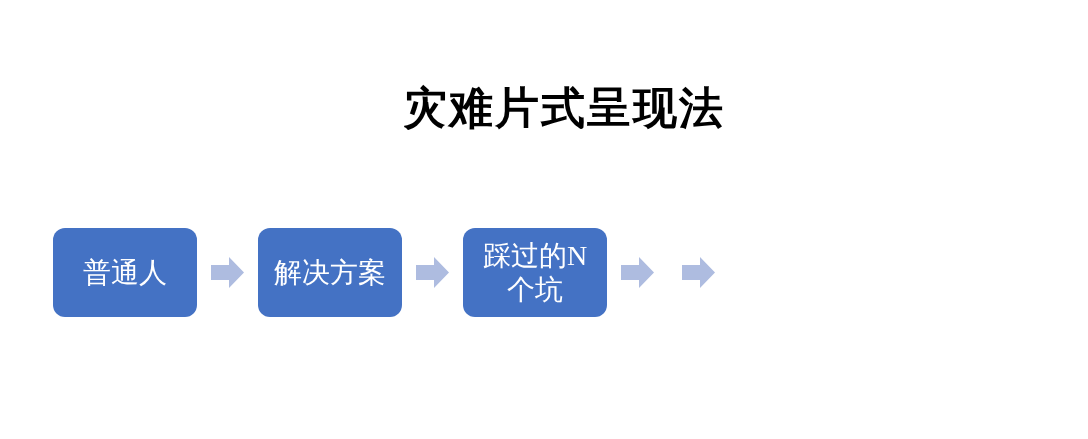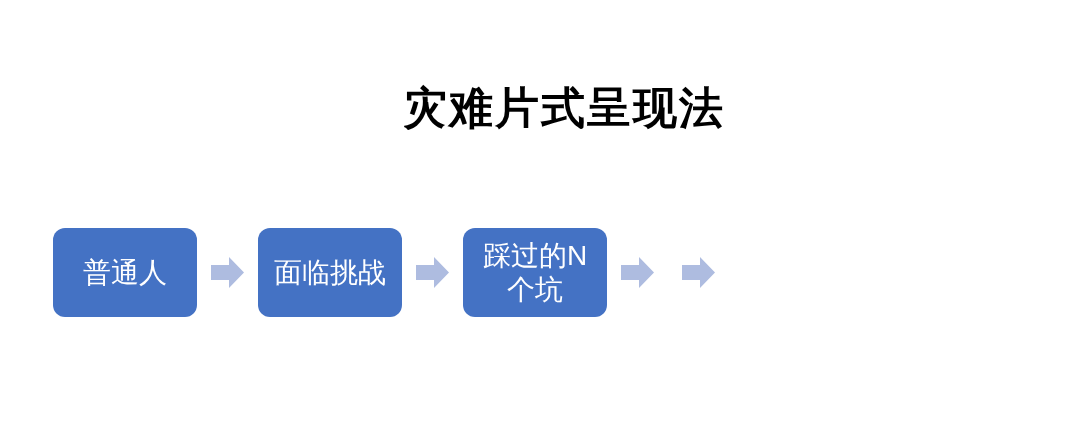--- a/index.html
+++ b/index.html
@@ -29,6 +29,7 @@
     top: 228px; left: 53px;
     display: flex;
     align-items: center;
+    font-family: Liberation Serif, serif;
   }
   .step {
     width: 144px; height: 89px;

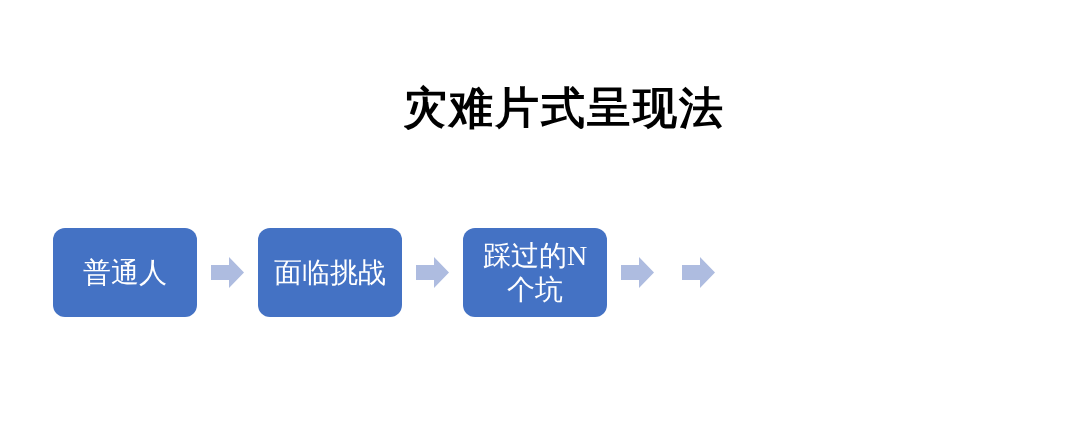--- a/index.html
+++ b/index.html
@@ -76,7 +76,7 @@
     </div>
 
     <div class="step">
-      <span class="step-label">面临挑战</span>
+      <span class="step-label">解决方案</span>
     </div>
 
     <div class="connector">

